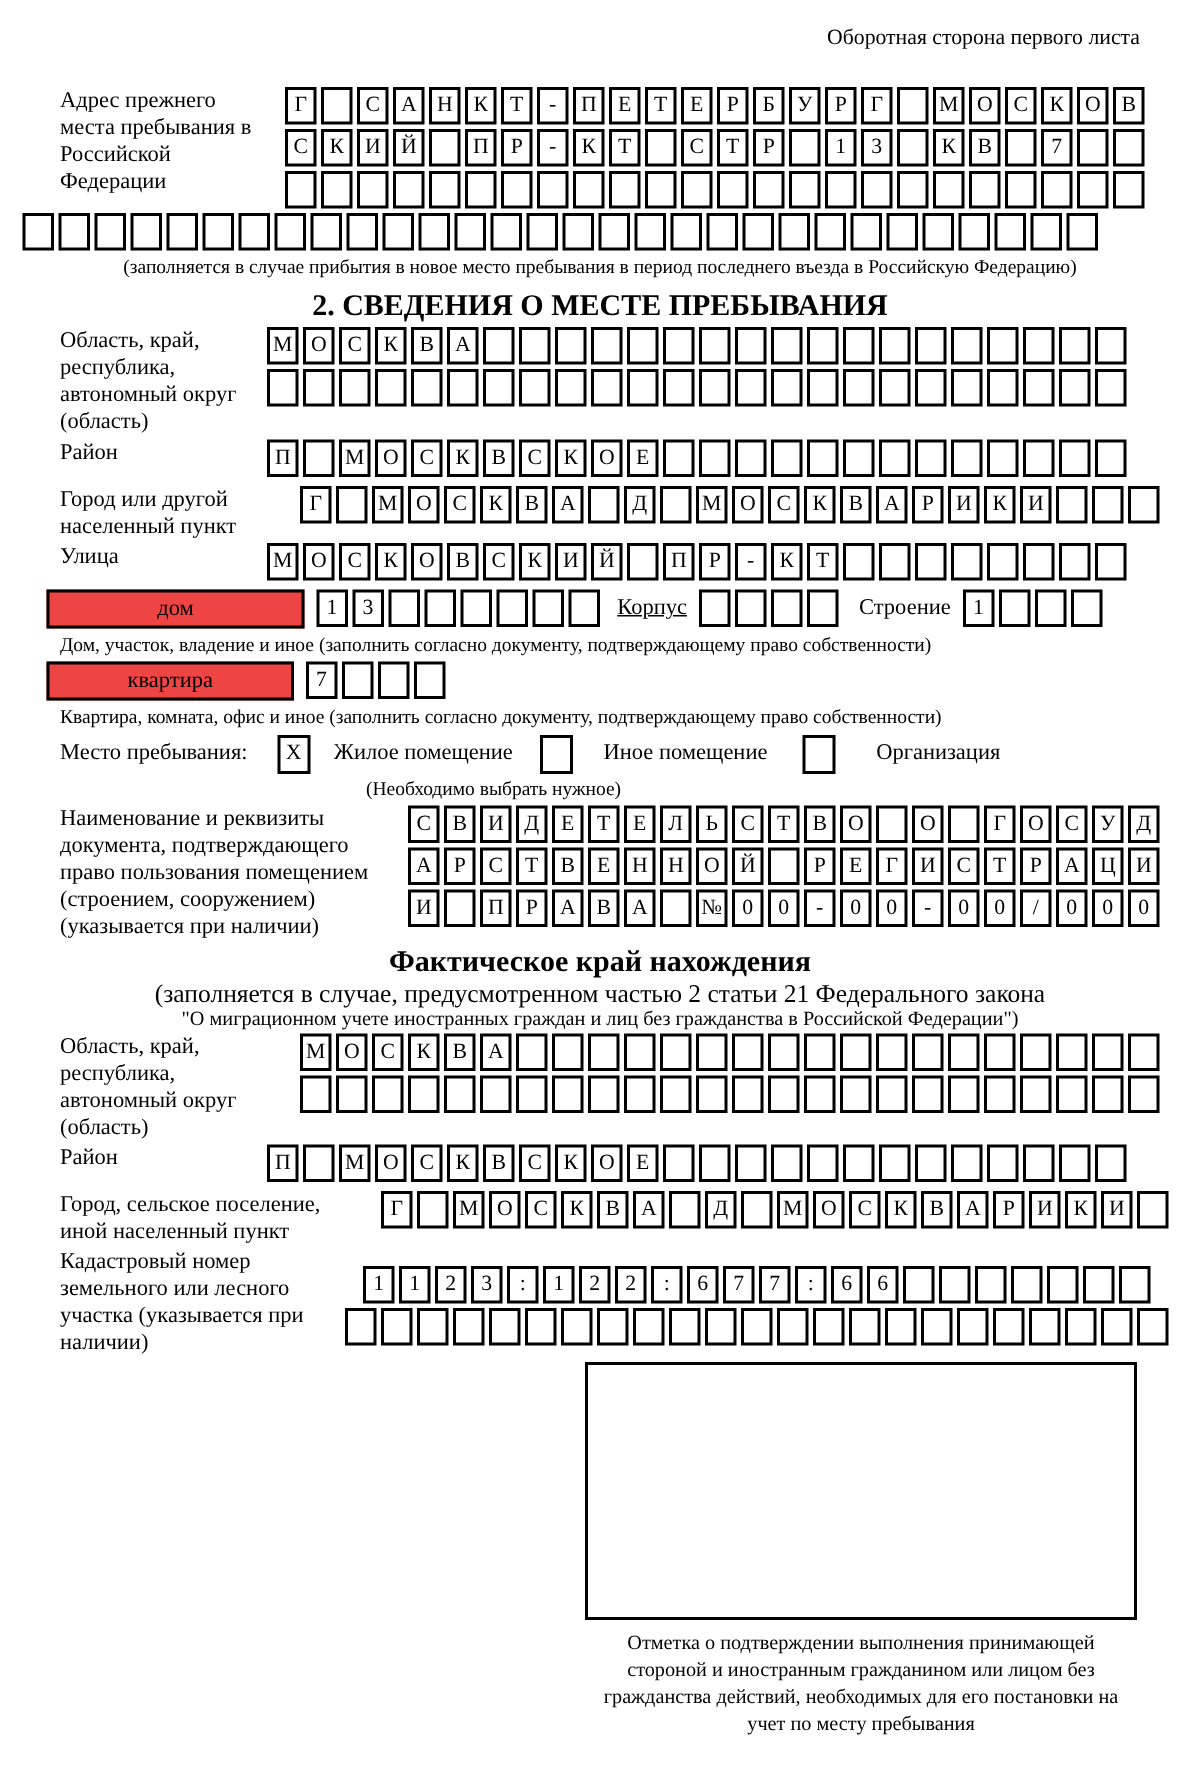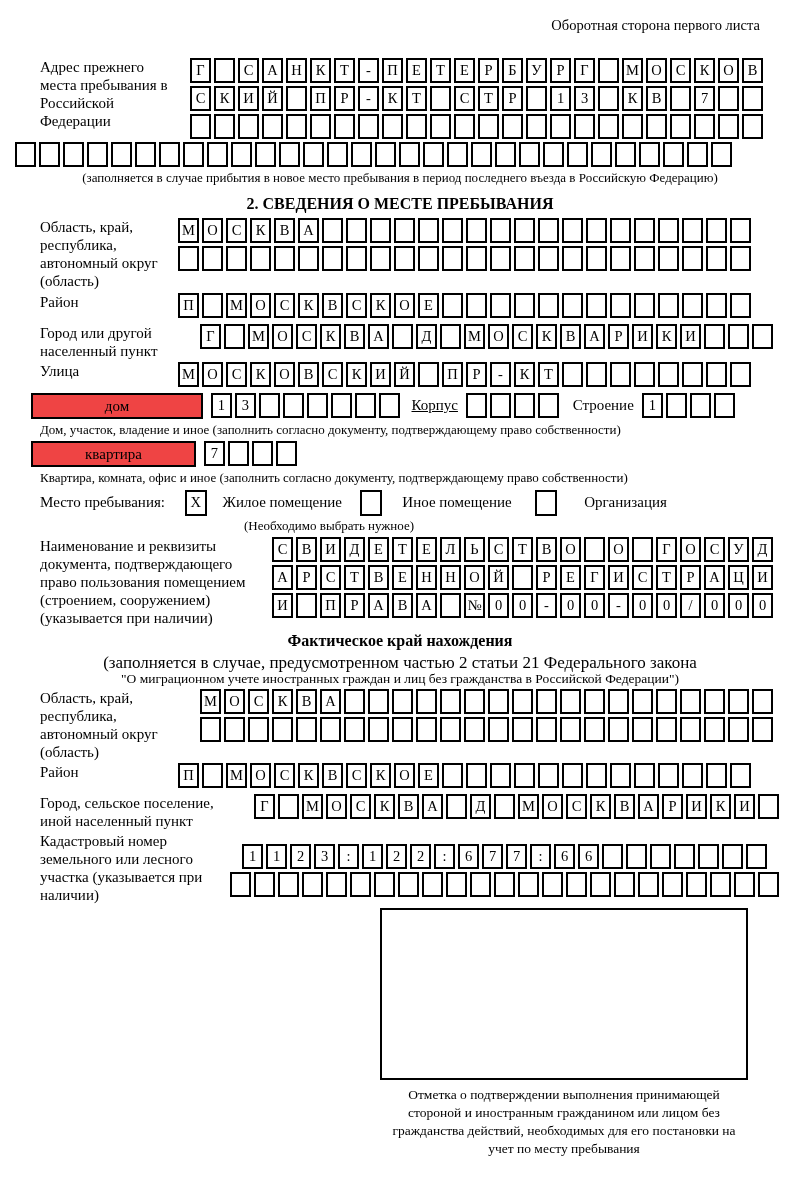--- a/index.html
+++ b/index.html
@@ -29,7 +29,7 @@
 
   .small-note{font-size:13px;line-height:16px;}
   .center{text-align:center;}
-  .section-title{font-weight:bold;font-size:16px;line-height:20px;text-align:center;}
+  .section-title{font-weight:bold;font-size:20px;line-height:20px;text-align:center;}
 
   .full-row{margin-left:-25px;}
   .indent-neg{margin-left:-9px;white-space:nowrap;}

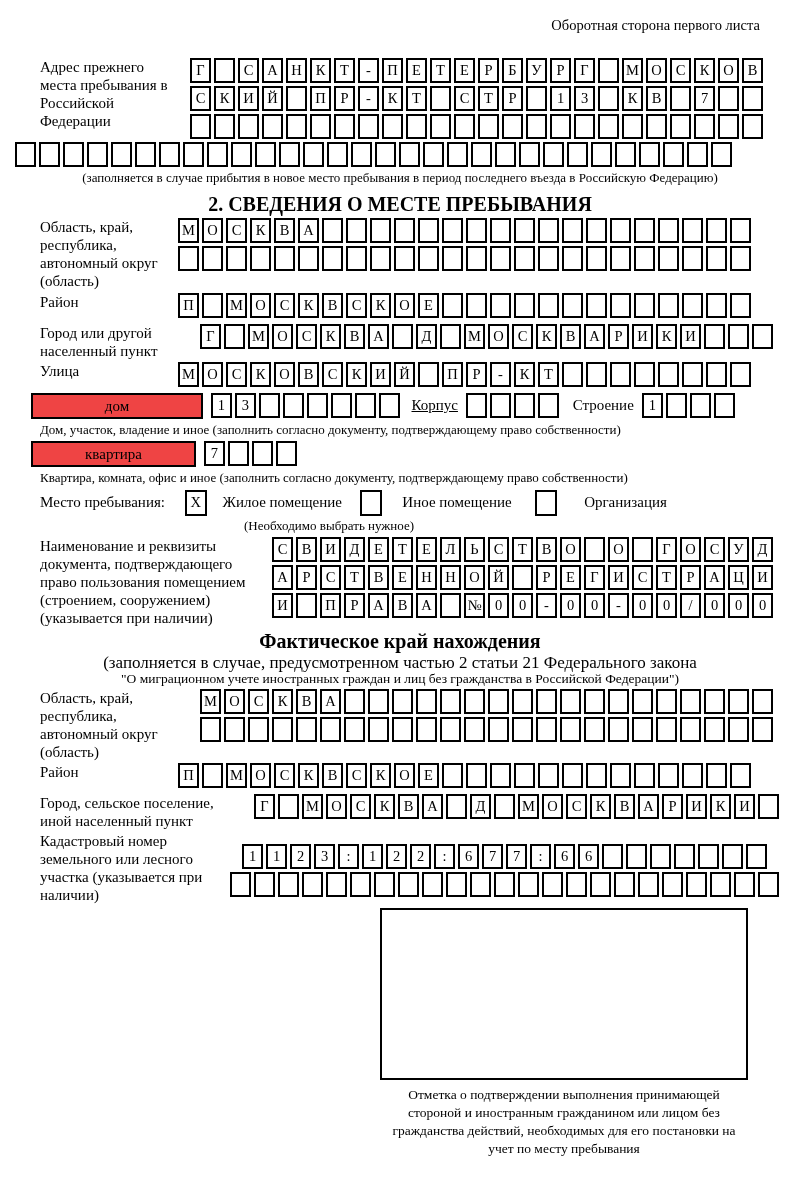--- a/index.html
+++ b/index.html
@@ -35,7 +35,7 @@
   .indent-neg{margin-left:-9px;white-space:nowrap;}
 
   .stay-row{white-space:nowrap;height:26px;}
-  .stamp-wrap{width:368px;margin-left:auto;margin-right:12px;}
+  .stamp-wrap{width:368px;margin-left:auto;margin-right:2px;}
   .stamp-box{box-sizing:border-box;width:368px;height:172px;border:2px solid #000;background:#fff;}
   .stamp-caption{font-size:13.5px;line-height:18px;text-align:center;margin-top:6px;}
 

